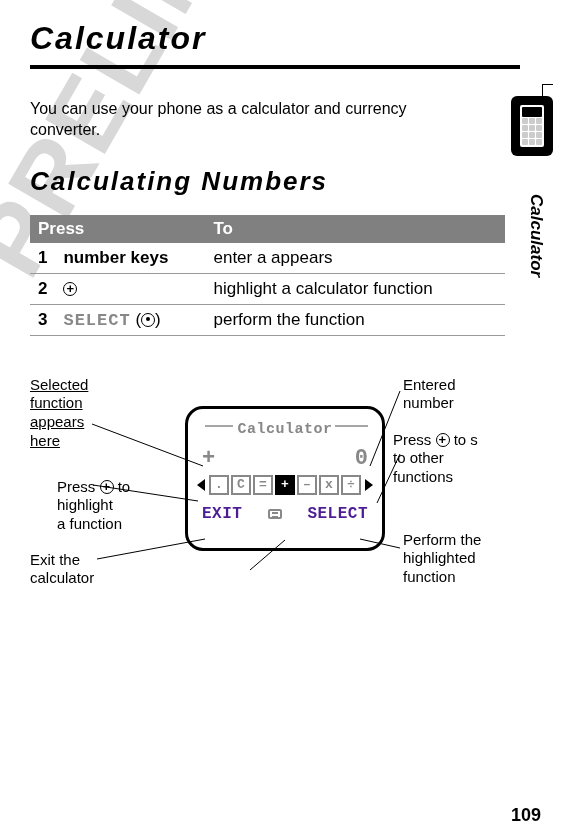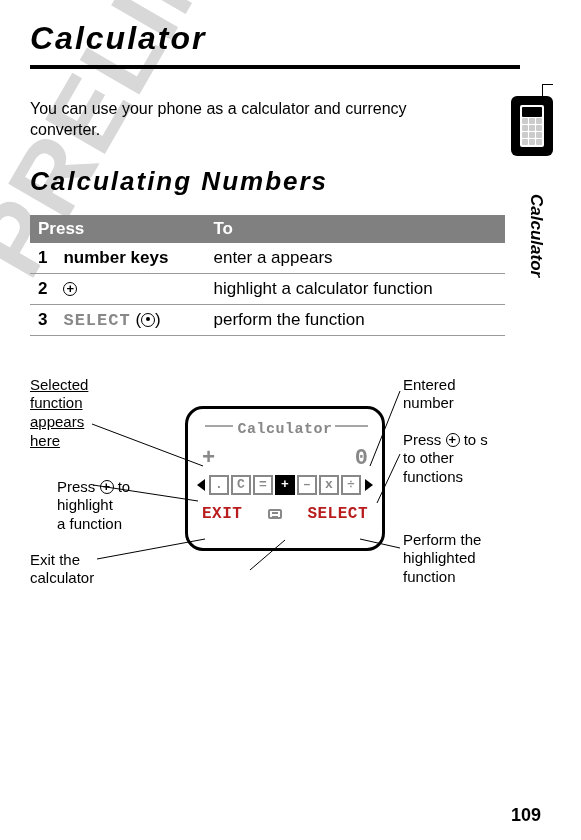--- a/index.html
+++ b/index.html
@@ -360,7 +360,7 @@
 
     <div class="callout" style="left:373px; top:0;">Entered<br>number</div>
 
-    <div class="callout" style="left:373px; top:55px;">
+    <div class="callout" style="left:363px; top:55px;">
       Press <span class="nav-btn"></span> to s<br>to other<br>functions
     </div>
 

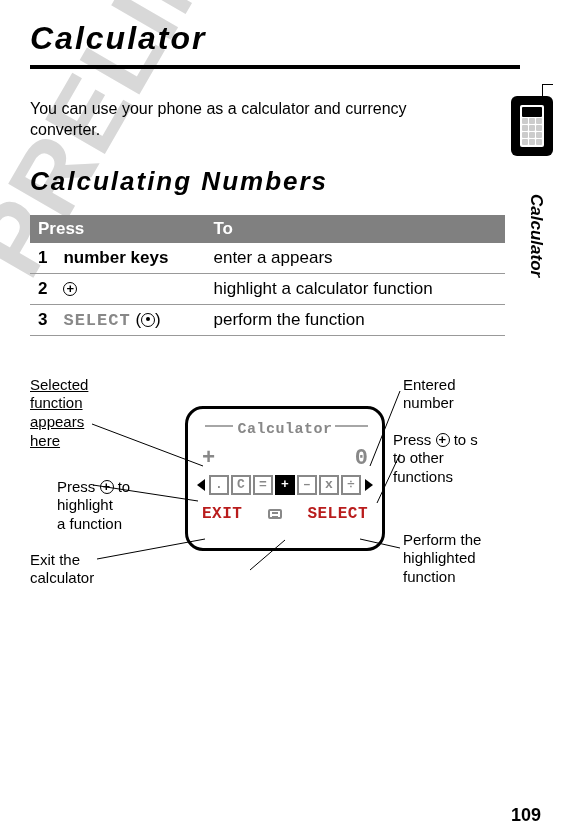--- a/index.html
+++ b/index.html
@@ -193,7 +193,7 @@
       padding: 10px 14px 0 14px;
       font-family: 'Courier New', monospace;
       font-weight: bold;
-      color: #b91c1c;
+      color: #4c1d95;
       font-size: 16px;
       letter-spacing: 0.5px;
     }

